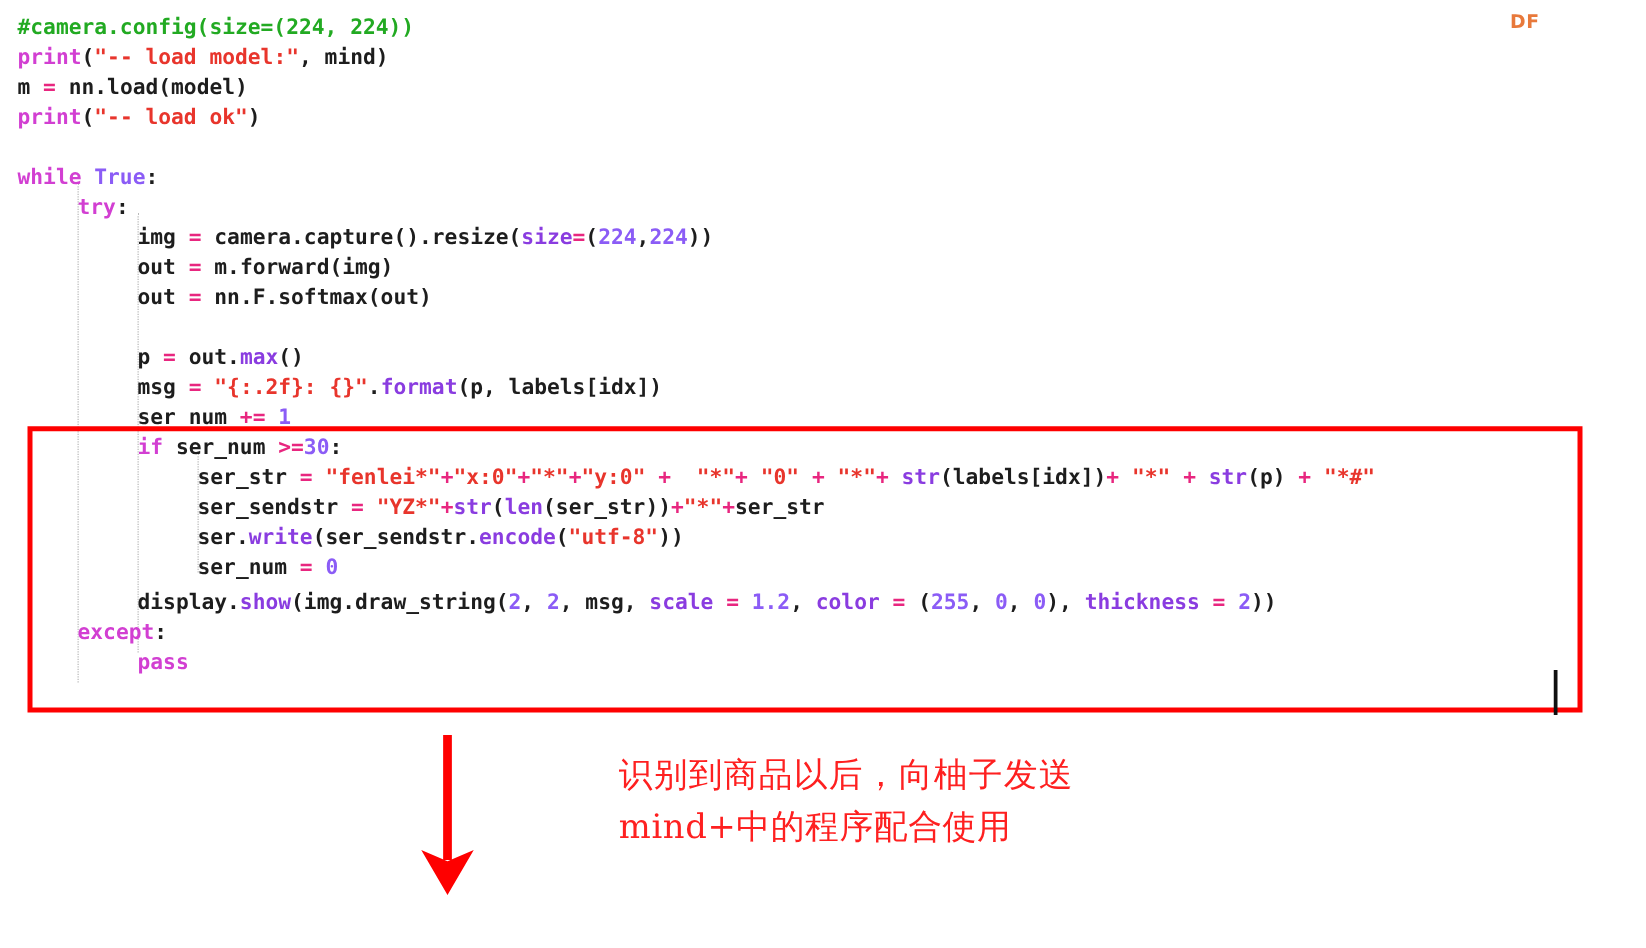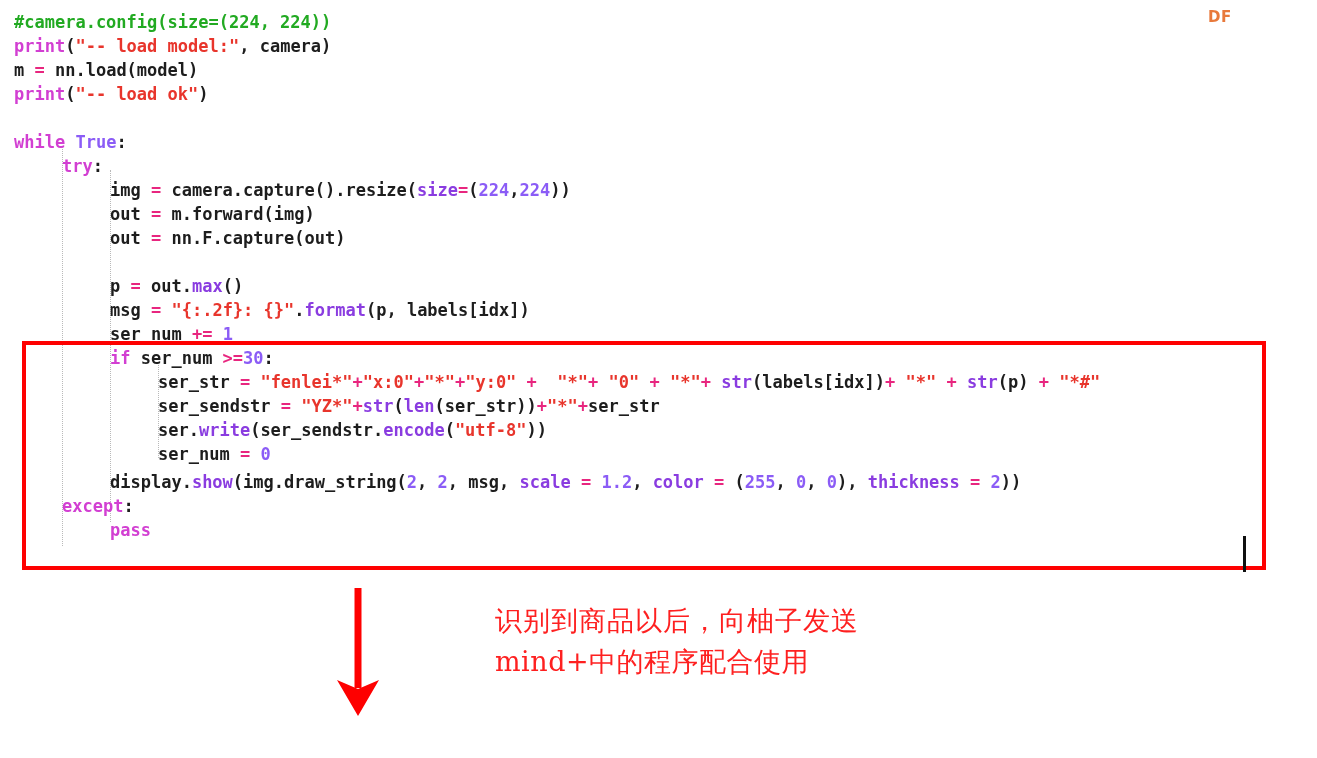--- a/index.html
+++ b/index.html
@@ -125,7 +125,7 @@
     <div class="indent-guide" style="left: 110px; top: 170px; height: 352px;"></div>
     <div class="indent-guide" style="left: 158px; top: 362px; height: 96px;"></div>
     <div class="code-line" style="top: 10px; left: 14px;"><span class="tok-comment">#camera.config(size=(224, 224))</span></div>
-    <div class="code-line" style="top: 34px; left: 14px;"><span class="tok-keyword">print</span><span class="tok-plain">(</span><span class="tok-string">"-- load model:"</span><span class="tok-plain">, camera)</span></div>
+    <div class="code-line" style="top: 34px; left: 14px;"><span class="tok-keyword">print</span><span class="tok-plain">(</span><span class="tok-string">"-- load model:"</span><span class="tok-plain">, mind)</span></div>
     <div class="code-line" style="top: 58px; left: 14px;"><span class="tok-plain">m </span><span class="tok-op">=</span><span class="tok-plain"> nn.load(model)</span></div>
     <div class="code-line" style="top: 82px; left: 14px;"><span class="tok-keyword">print</span><span class="tok-plain">(</span><span class="tok-string">"-- load ok"</span><span class="tok-plain">)</span></div>
     <div class="code-line" style="top: 130px; left: 14px;"><span class="tok-keyword">while </span><span class="tok-number">True</span><span class="tok-plain">:</span></div>

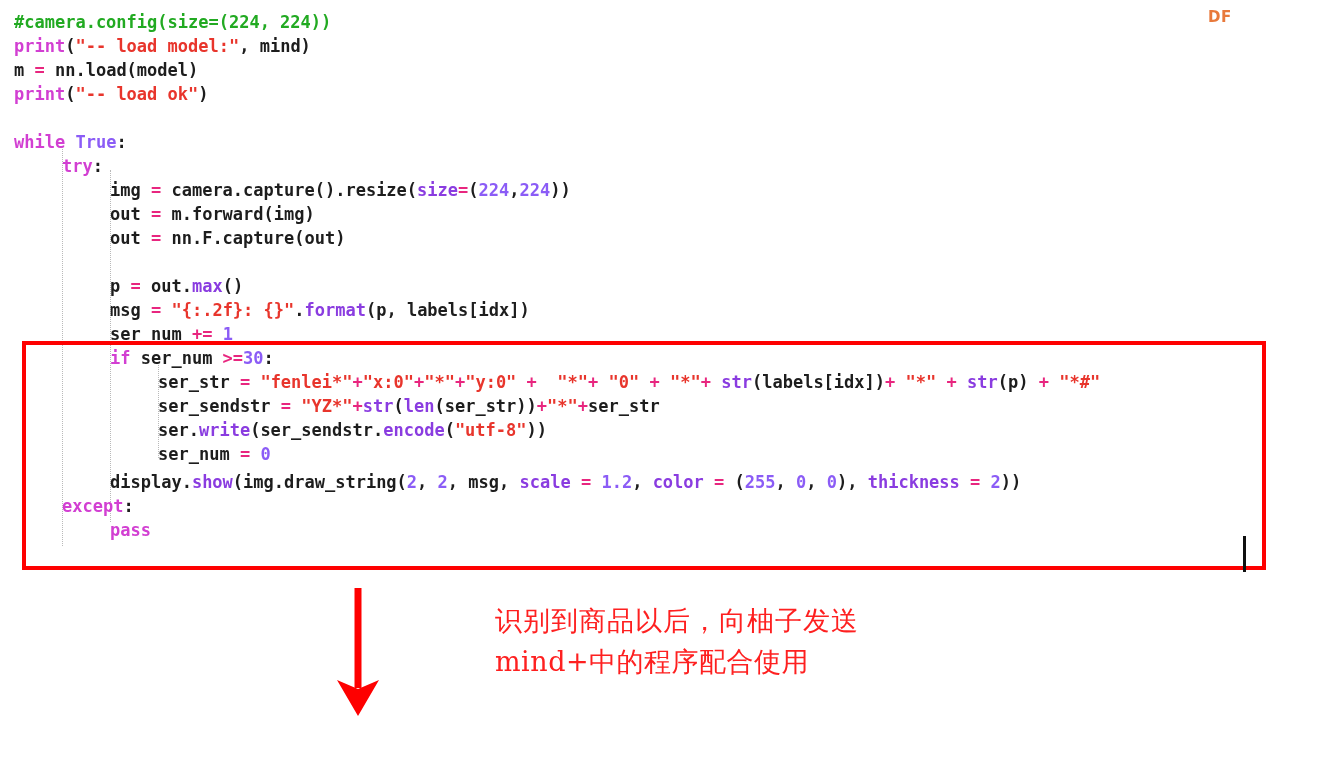--- a/index.html
+++ b/index.html
@@ -132,7 +132,7 @@
     <div class="code-line" style="top: 154px; left: 62px;"><span class="tok-keyword">try</span><span class="tok-plain">:</span></div>
     <div class="code-line" style="top: 178px; left: 110px;"><span class="tok-plain">img </span><span class="tok-op">=</span><span class="tok-plain"> camera.capture().resize(</span><span class="tok-func">size</span><span class="tok-op">=</span><span class="tok-plain">(</span><span class="tok-number">224</span><span class="tok-plain">,</span><span class="tok-number">224</span><span class="tok-plain">))</span></div>
     <div class="code-line" style="top: 202px; left: 110px;"><span class="tok-plain">out </span><span class="tok-op">=</span><span class="tok-plain"> m.forward(img)</span></div>
-    <div class="code-line" style="top: 226px; left: 110px;"><span class="tok-plain">out </span><span class="tok-op">=</span><span class="tok-plain"> nn.F.capture(out)</span></div>
+    <div class="code-line" style="top: 226px; left: 110px;"><span class="tok-plain">out </span><span class="tok-op">=</span><span class="tok-plain"> nn.F.softmax(out)</span></div>
     <div class="code-line" style="top: 274px; left: 110px;"><span class="tok-plain">p </span><span class="tok-op">=</span><span class="tok-plain"> out.</span><span class="tok-func">max</span><span class="tok-plain">()</span></div>
     <div class="code-line" style="top: 298px; left: 110px;"><span class="tok-plain">msg </span><span class="tok-op">=</span><span class="tok-plain"> </span><span class="tok-string">"{:.2f}: {}"</span><span class="tok-plain">.</span><span class="tok-func">format</span><span class="tok-plain">(p, labels[idx])</span></div>
     <div class="code-line" style="top: 322px; left: 110px;"><span class="tok-plain">ser_num </span><span class="tok-op">+=</span><span class="tok-plain"> </span><span class="tok-number">1</span></div>

